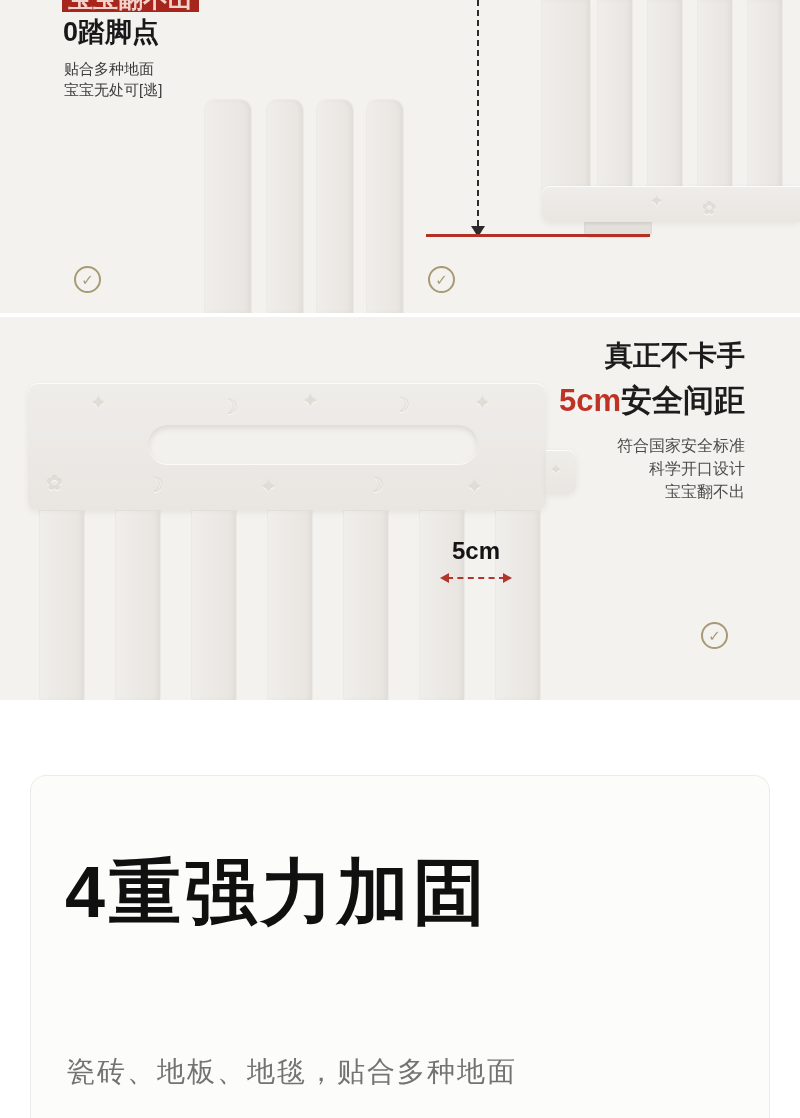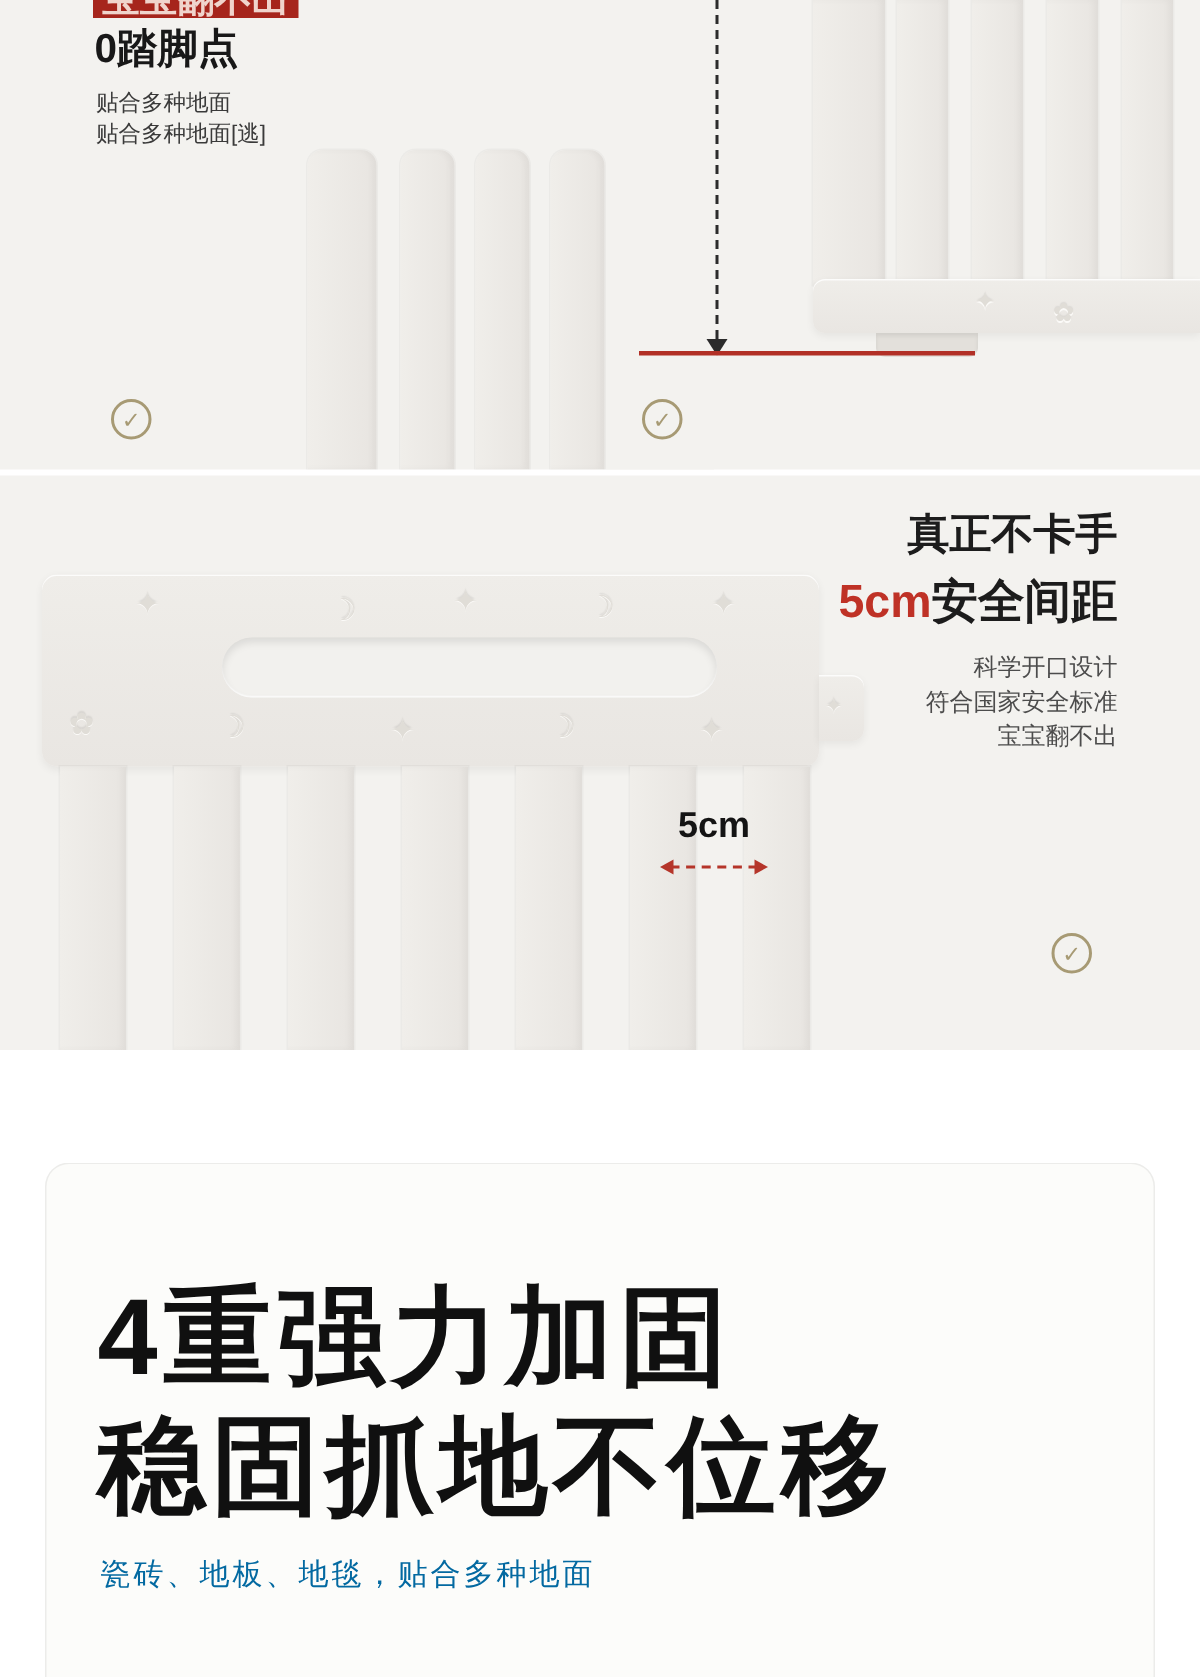--- a/index.html
+++ b/index.html
@@ -78,7 +78,7 @@
     <div class="tl-title">0踏脚点</div>
     <div class="tl-desc">
       <div>贴合多种地面</div>
-      <div>贴合多种地面[逃]</div>
+      <div>宝宝无处可[逃]</div>
     </div>
     <div style="position:absolute;left:205px;top:100px;width:200px;height:213px;">
       <div class="bar capsule" style="left:0;top:0;width:46px;height:213px;"></div>

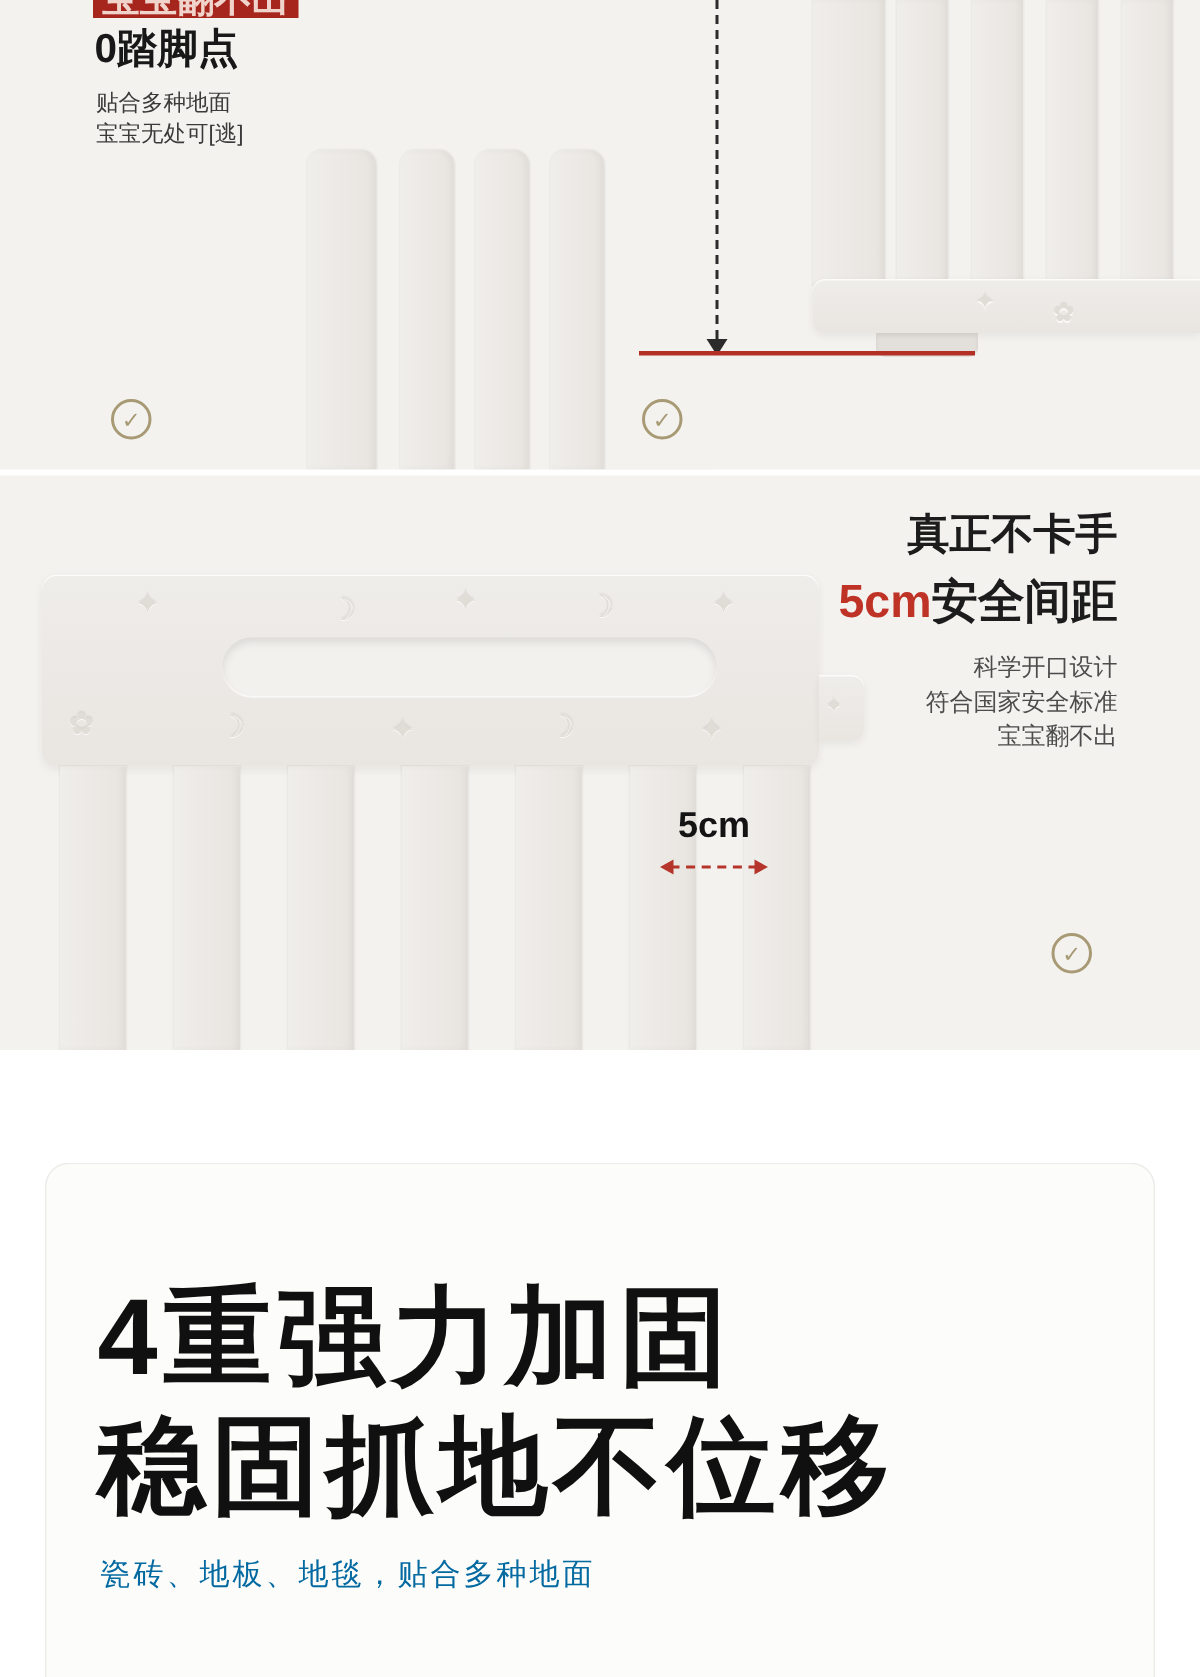--- a/index.html
+++ b/index.html
@@ -149,8 +149,8 @@
         <span class="red">5cm</span><span>安全间距</span>
       </div>
       <div class="mt-desc">
+        <div>符合国家安全标准</div>
         <div>科学开口设计</div>
-        <div>符合国家安全标准</div>
         <div>宝宝翻不出</div>
       </div>
     </div>

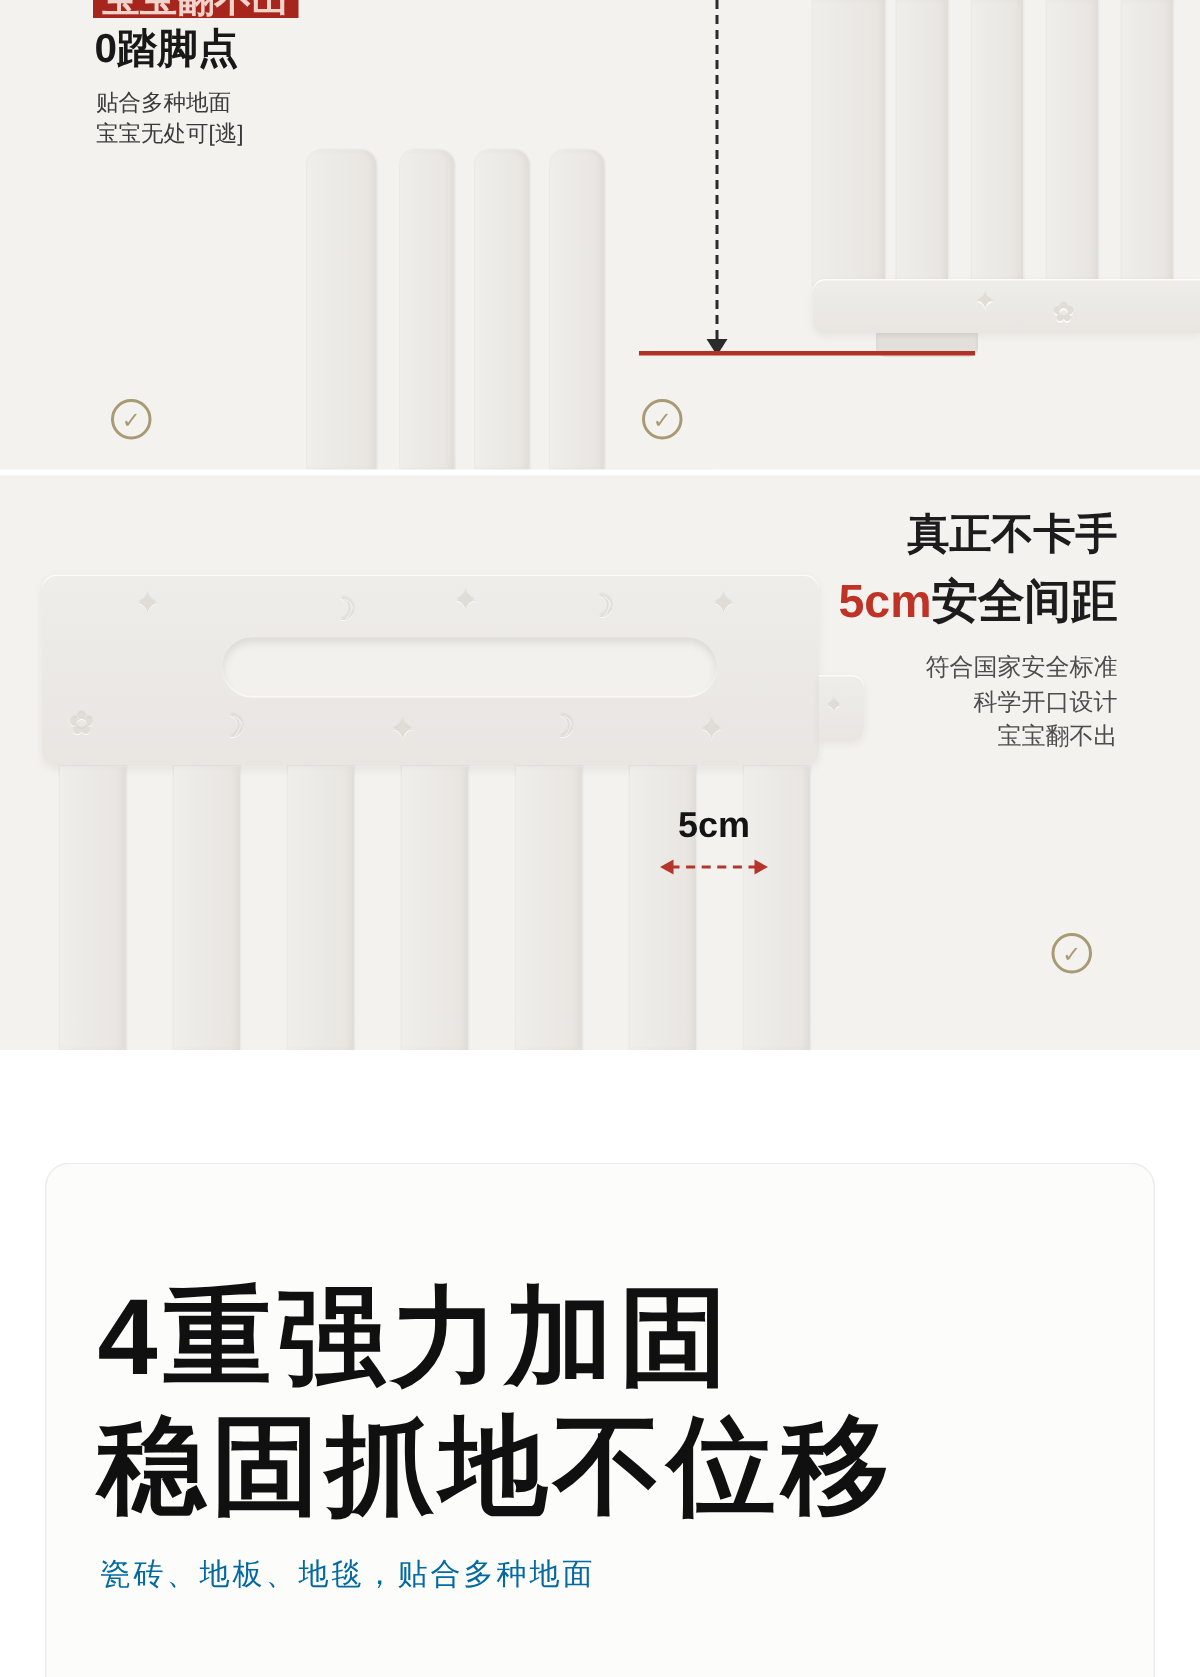--- a/index.html
+++ b/index.html
@@ -160,7 +160,6 @@
 
   <section class="card">
     <div class="headline hl1">4重强力加固</div>
-    <div class="headline hl2">稳固抓地不位移</div>
     <div class="card-sub">瓷砖、地板、地毯，贴合多种地面</div>
   </section>
 

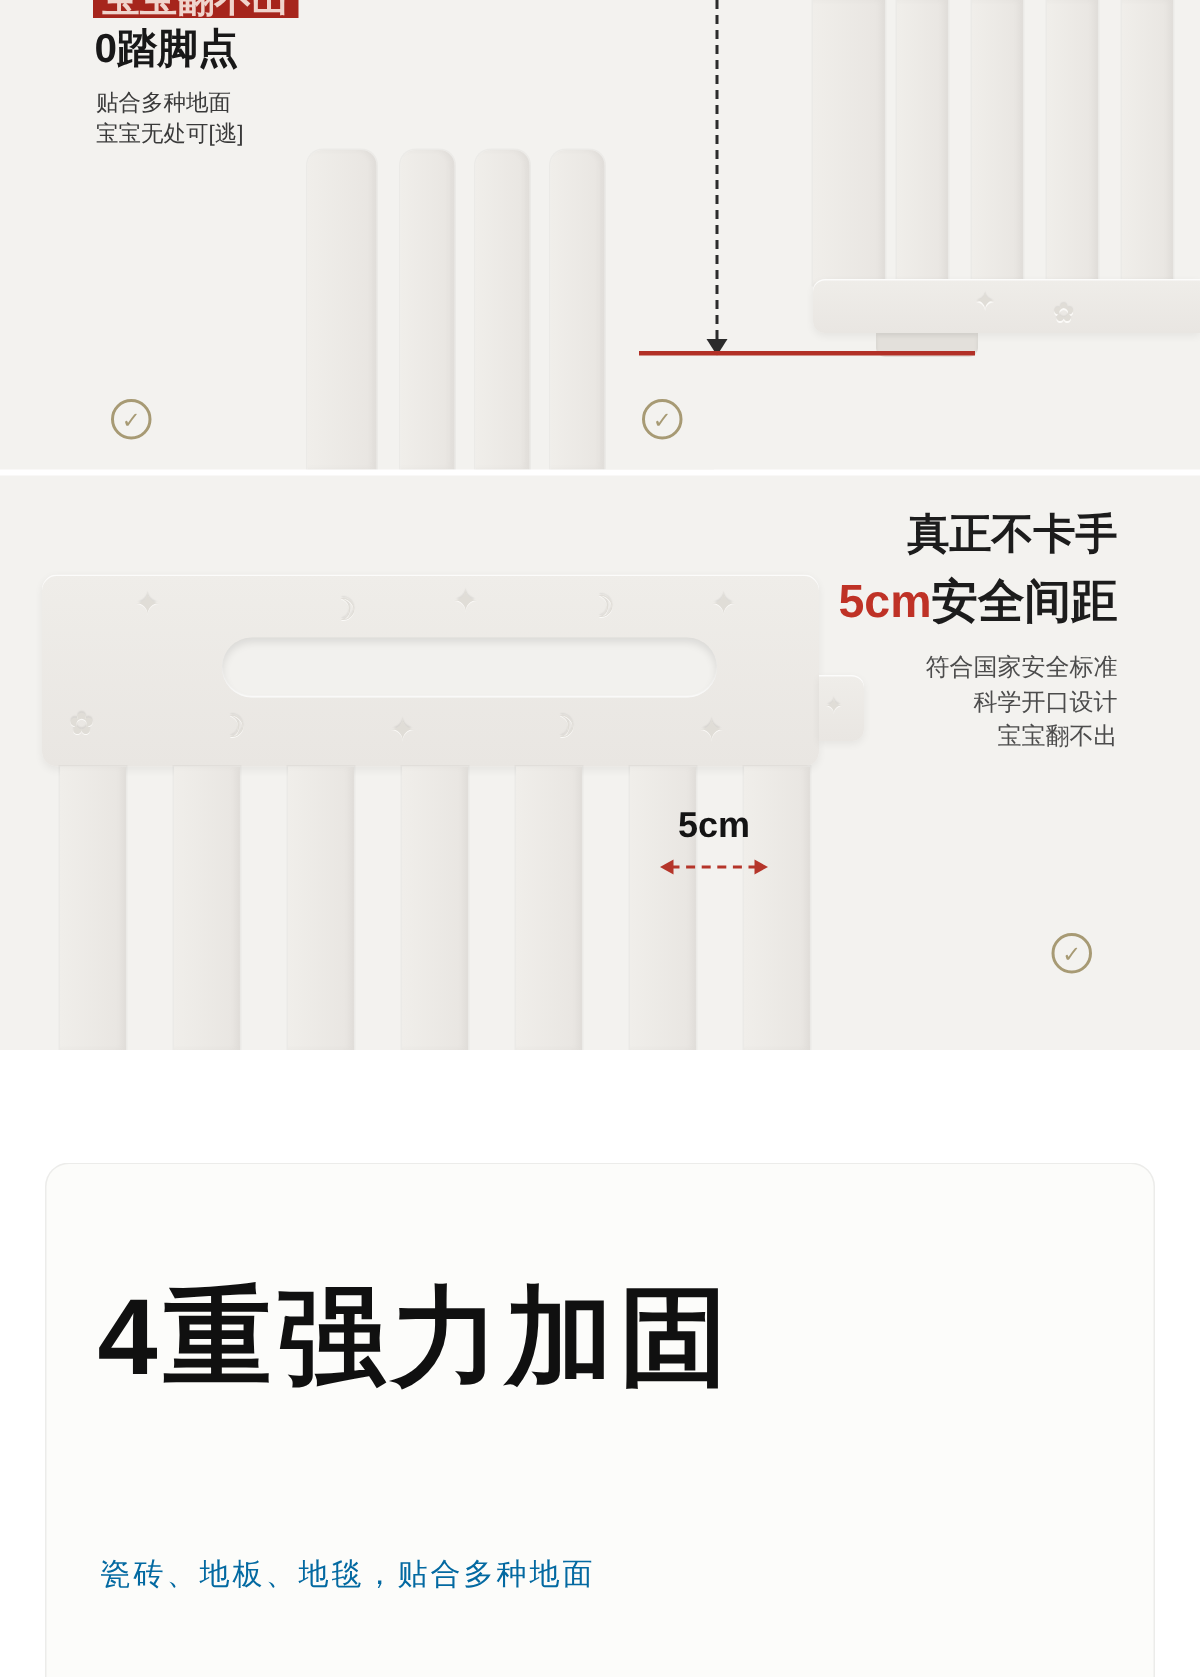--- a/index.html
+++ b/index.html
@@ -64,7 +64,7 @@
   .headline{position:absolute;left:34px;font-size:72px;font-weight:700;color:#101010;
             letter-spacing:4px;line-height:1;white-space:nowrap;}
   .hl1{top:80px;} .hl2{top:166px;}
-  .card-sub{position:absolute;left:36px;top:260px;font-size:20px;color:#0369a1;letter-spacing:2px;white-space:nowrap;}
+  .card-sub{position:absolute;left:36px;top:277px;font-size:28px;color:#737373;letter-spacing:2px;white-space:nowrap;}
 </style>
 </head>
 <body>

